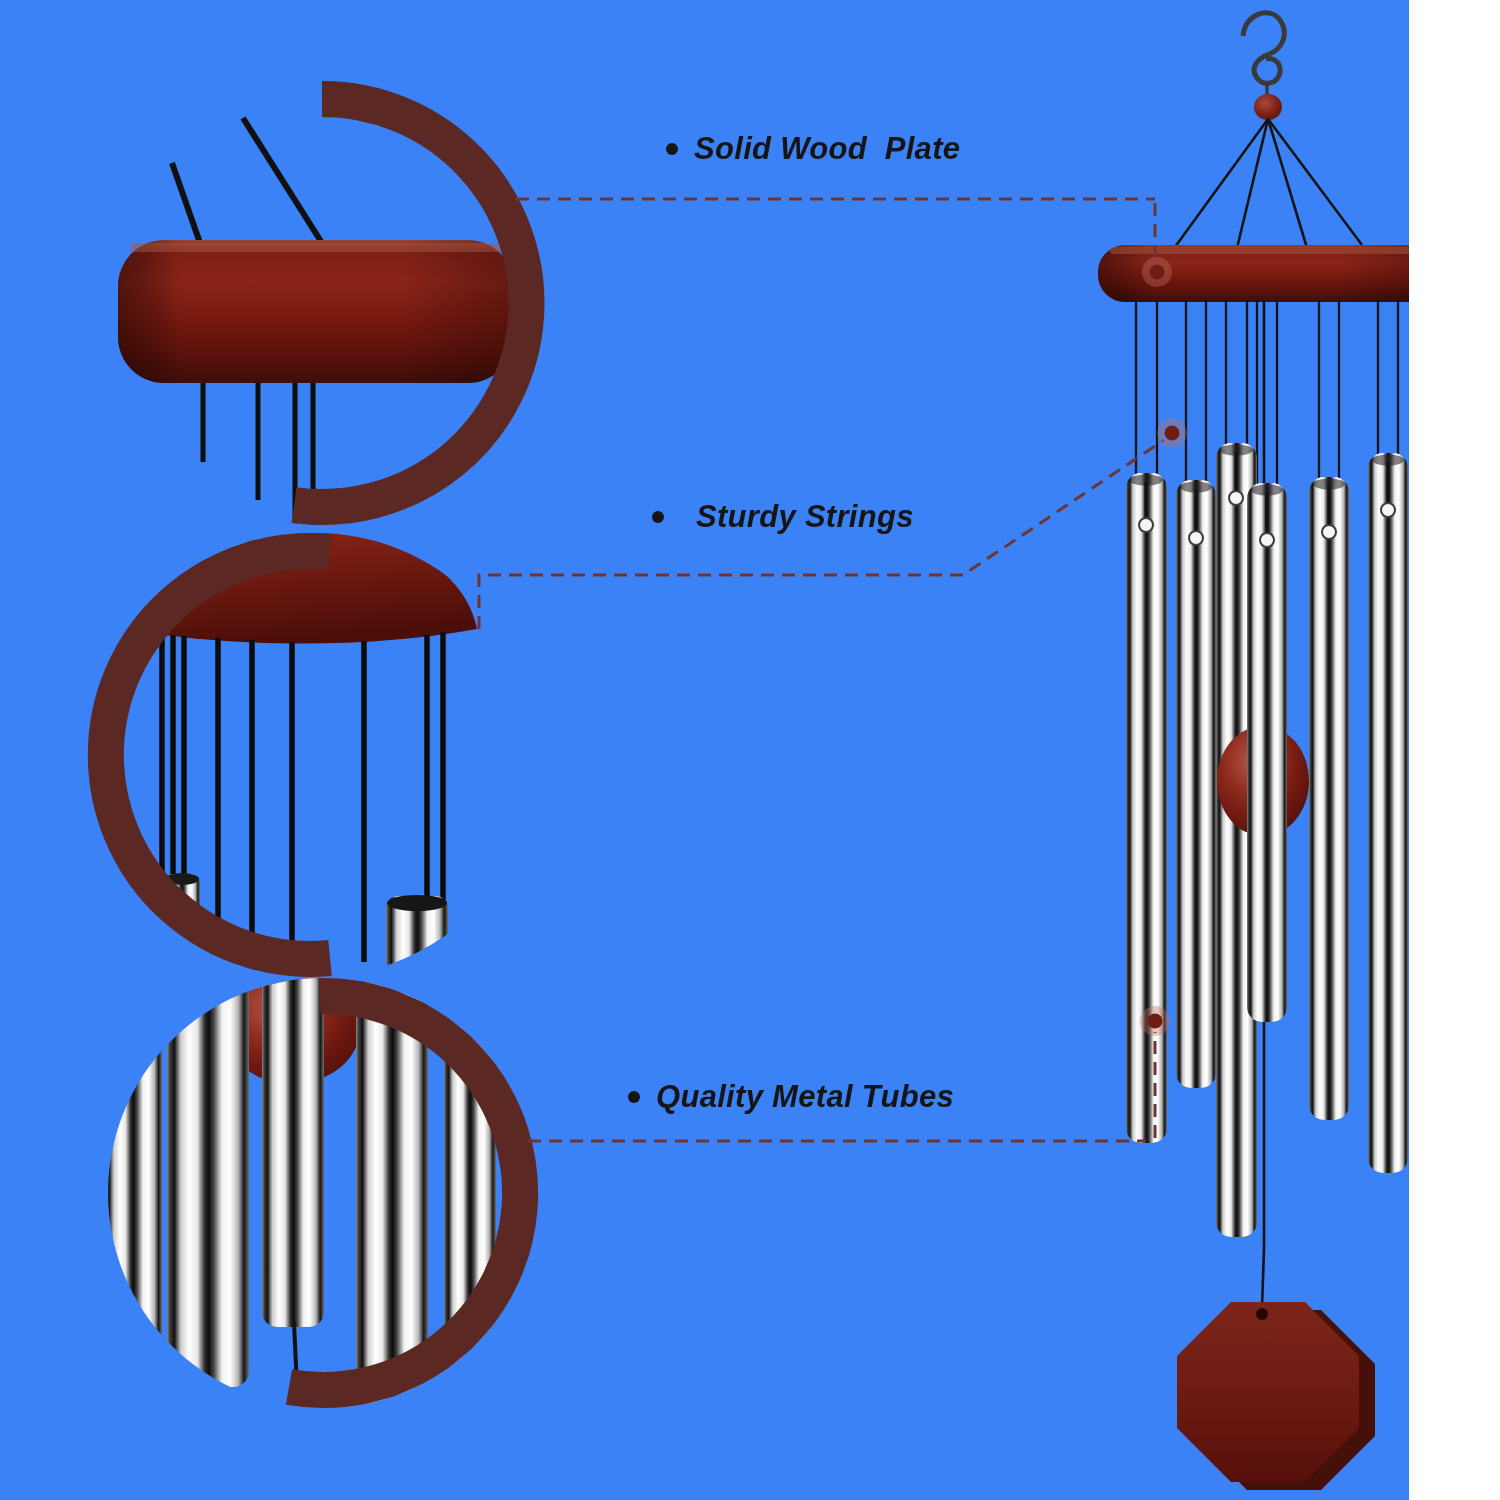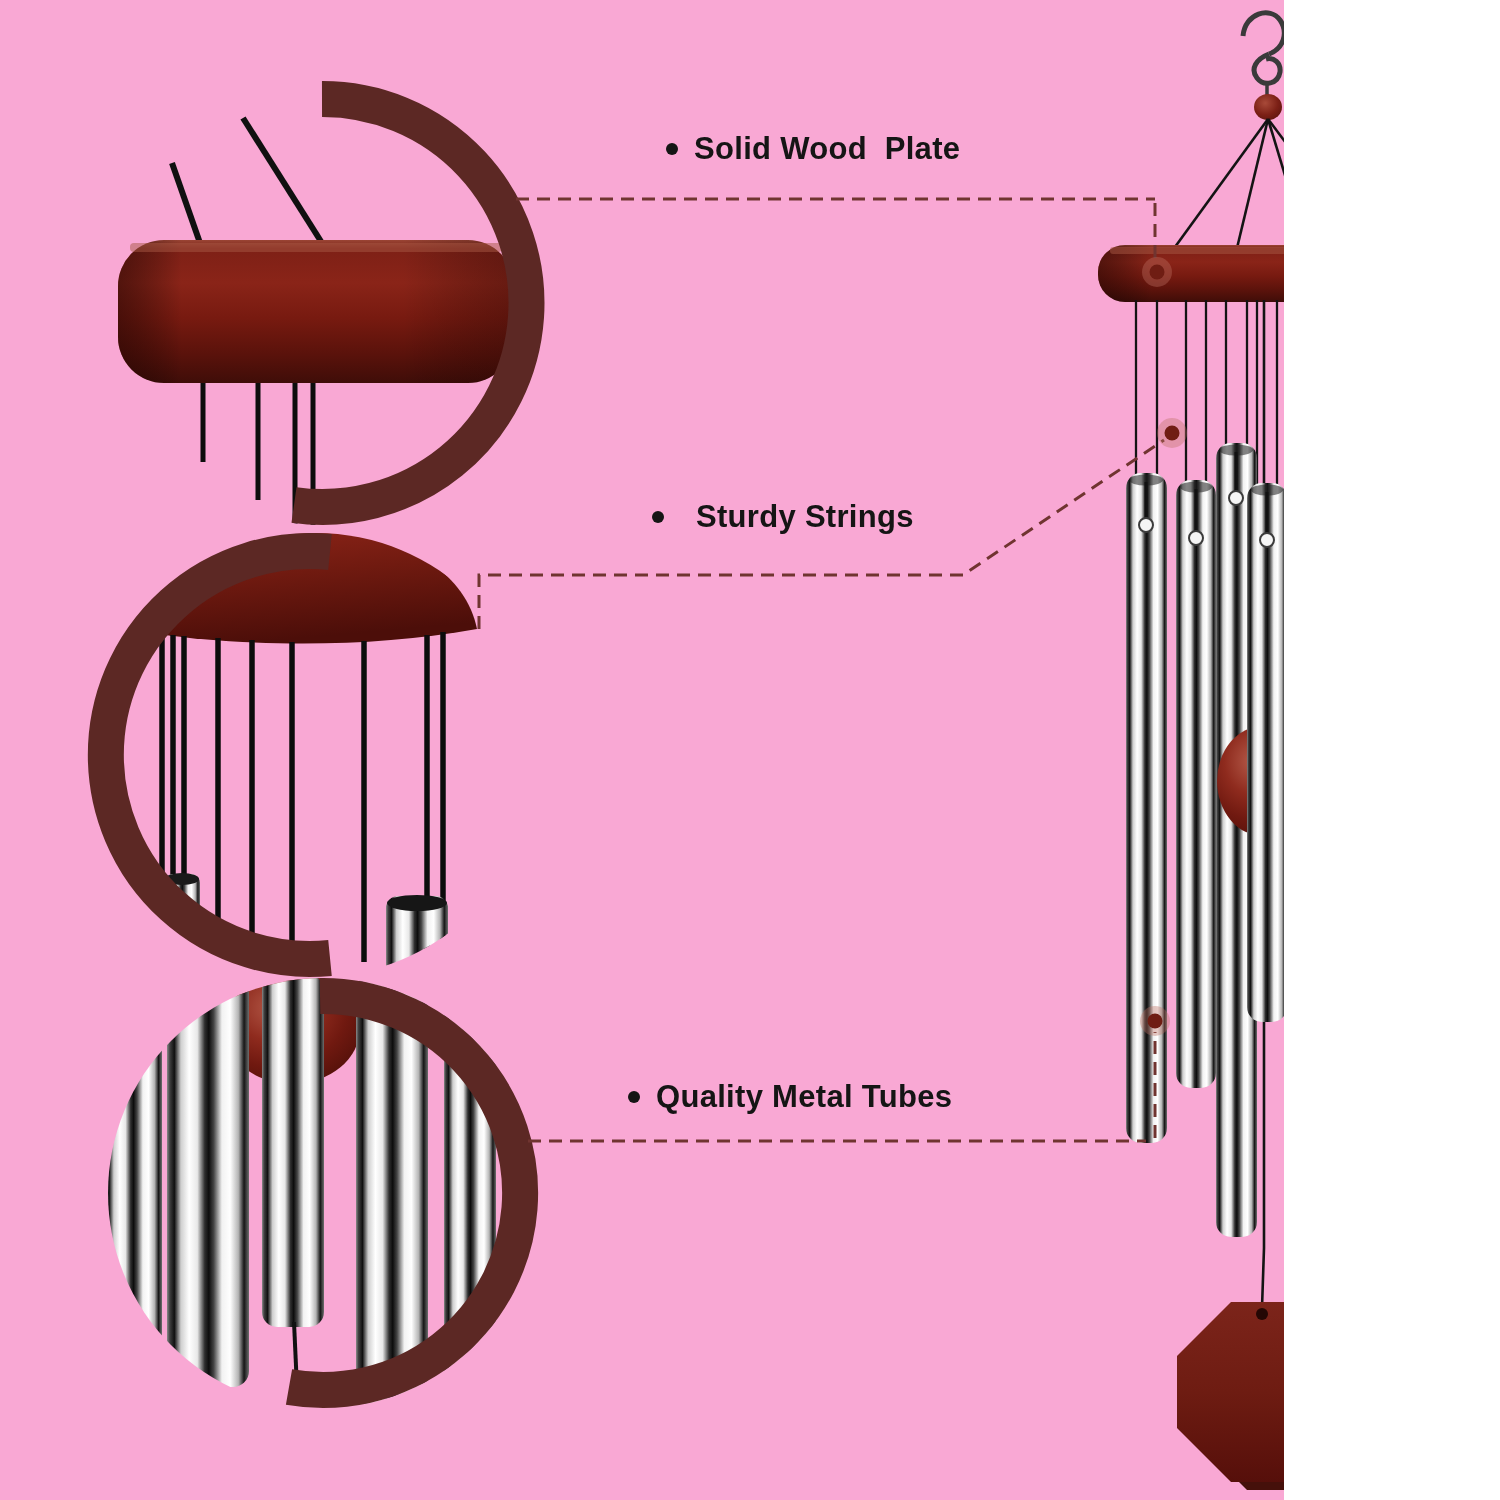--- a/index.html
+++ b/index.html
@@ -4,8 +4,9 @@
 <style>
   html,body{margin:0;padding:0;background:#ffffff;}
   .canvas{
-    position:relative;width:1284px;height:1500px;background:#f9a8d4;overflow:hidden;
+    position:relative;width:1409px;height:1500px;background:#3b82f6;overflow:hidden;
     font-family:"Liberation Sans", sans-serif;
+    font-style:italic;
   }
   .stage{position:absolute;left:0;top:0;width:1500px;height:1500px;}
   .callout{

